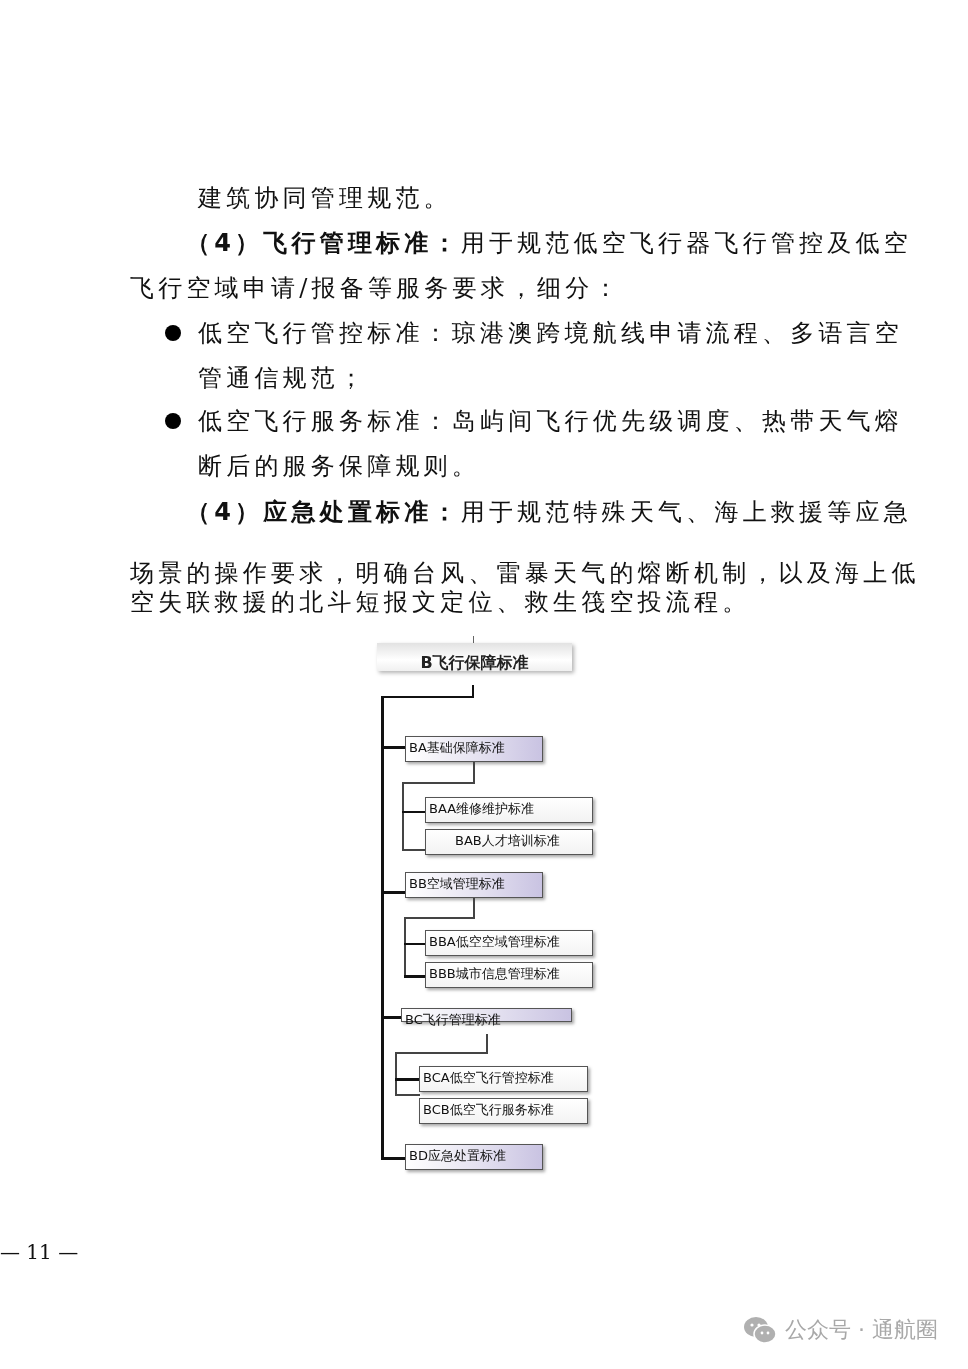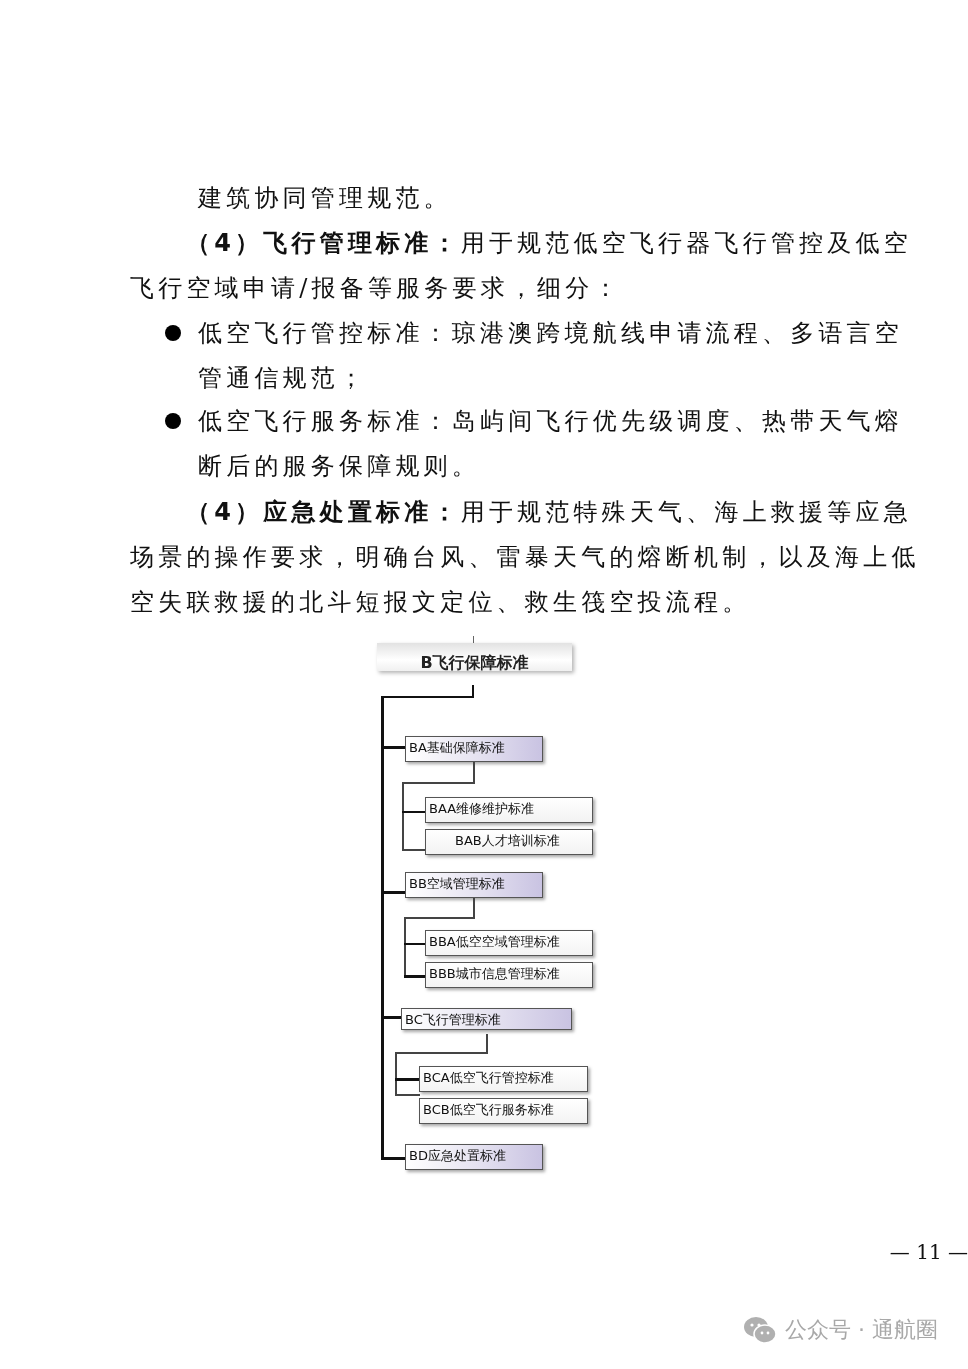--- a/index.html
+++ b/index.html
@@ -45,7 +45,7 @@
   <div class="line" style="left:186px; top:497px;text-align:center;">
     <span class="bold">（4）应急处置标准：</span><span>用于规范特殊天气、海上救援等应急</span>
   </div>
-  <div class="line" style="left:130px; top:542px;">场景的操作要求，明确台风、雷暴天气的熔断机制，以及海上低</div>
+  <div class="line" style="left:130px; top:558px;">场景的操作要求，明确台风、雷暴天气的熔断机制，以及海上低</div>
   <div class="line" style="left:130px; top:587px;">空失联救援的北斗短报文定位、救生筏空投流程。</div>
 </div>
 

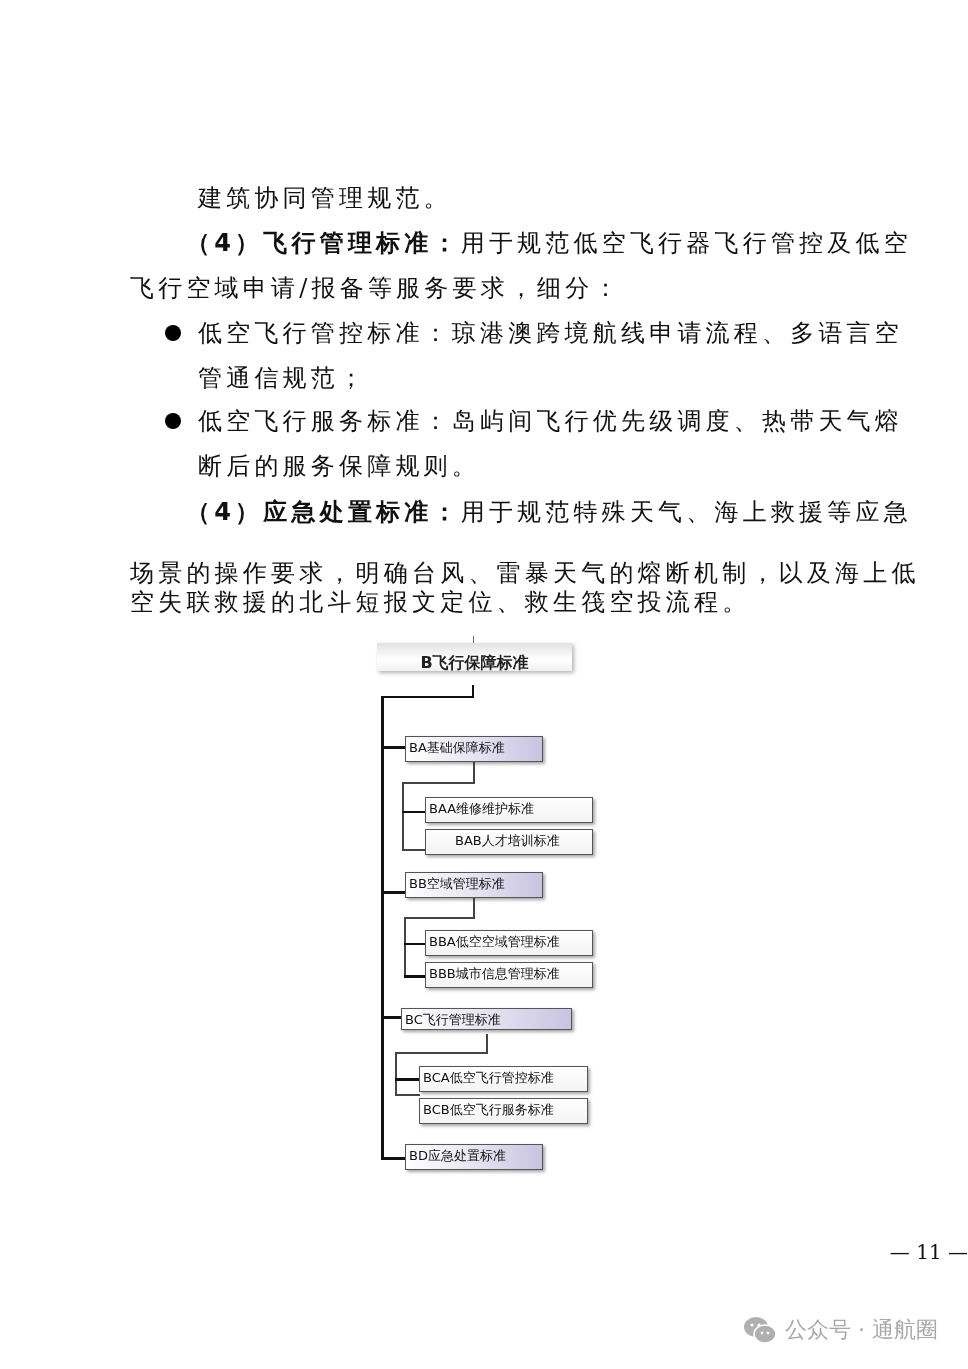--- a/index.html
+++ b/index.html
@@ -77,7 +77,7 @@
   <div class="box lvl2" style="left:425px; top:962px; width:168px; height:26px;">BBB城市信息管理标准</div>
 
   <div class="h" style="left:381px; top:1016px; width:22px; height:3px;"></div>
-  <div class="box lvl1" style="left:401px; top:1008px; width:171px; height:22px;">BC飞行管理标准</div>
+  <div class="box lvl1" style="left:401px; top:1008px; width:171px; height:14px;">BC飞行管理标准</div>
   <div class="v" style="left:486px; top:1034px; width:2px; height:19px; background:#444;"></div>
   <div class="h" style="left:395px; top:1052px; width:93px; height:2px; background:#444;"></div>
   <div class="v" style="left:395px; top:1052px; width:2px; height:44px; background:#444;"></div>

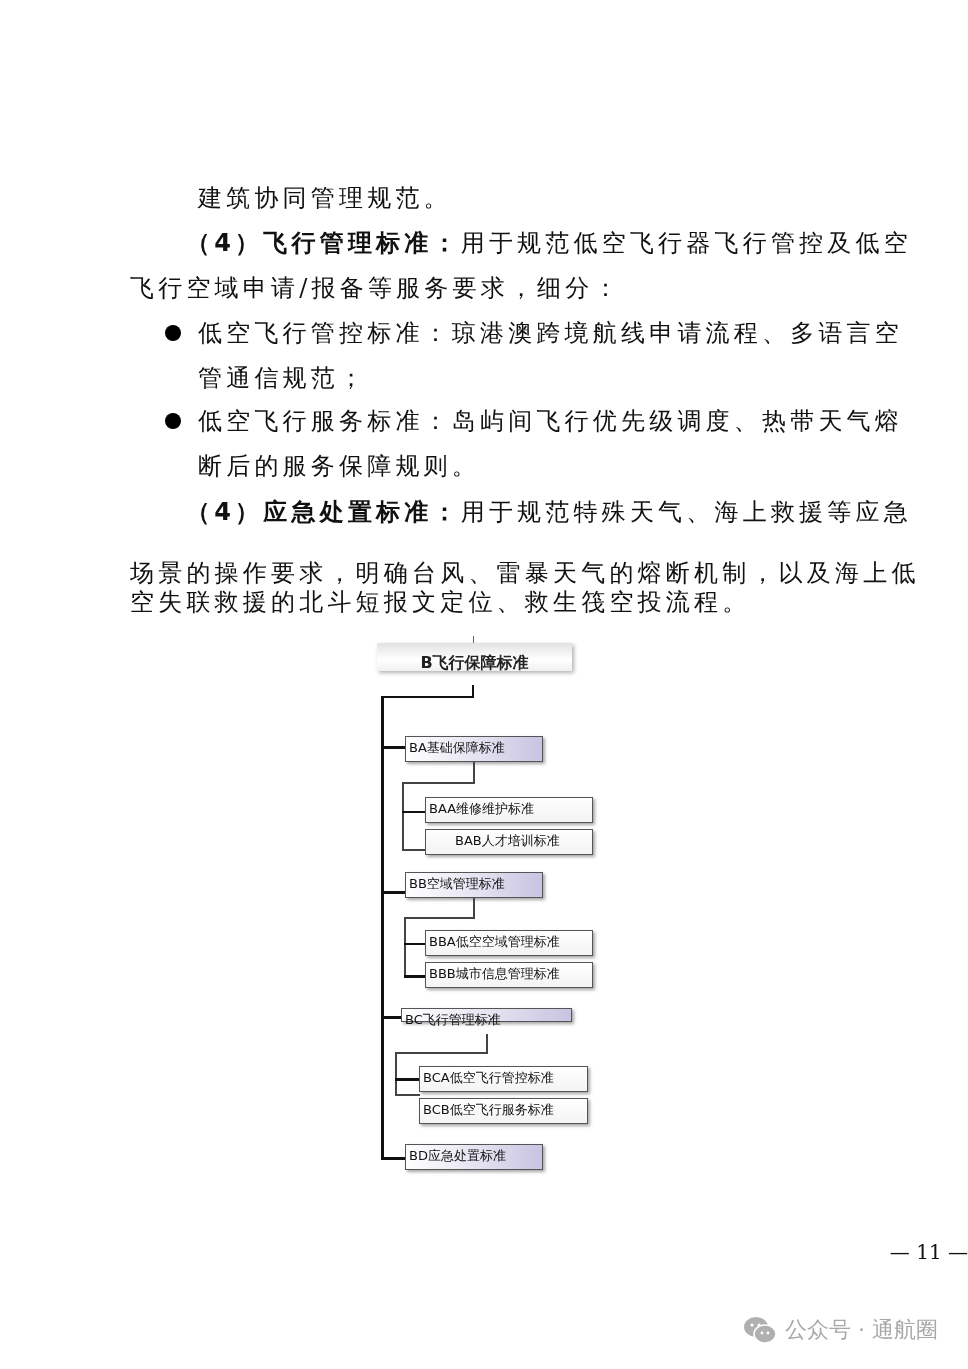--- a/index.html
+++ b/index.html
@@ -18,7 +18,7 @@
       box-shadow: 2px 2px 4px rgba(0,0,0,0.3); font-family: "DejaVu Sans", "Liberation Sans", sans-serif;
       font-weight: bold; font-size: 16px; text-align: center; line-height: 40px; color: #222; }
     .v, .h { position: absolute; background: #111; }
-    .footer { position: absolute; left: 0; width: 968px; top: 1240px; text-align: right;
+    .footer { position: absolute; left: 0; width: 968px; top: 1240px; text-align: left;
       font-size: 20px; font-family: "DejaVu Serif", "Liberation Serif", serif; }
     .wm { position: absolute; right: 30px; top: 1315px; color: #a8a8a8; font-size: 22px;
       font-family: "DejaVu Sans", "Liberation Sans", sans-serif; display: flex; align-items: flex-end; gap: 8px; }

